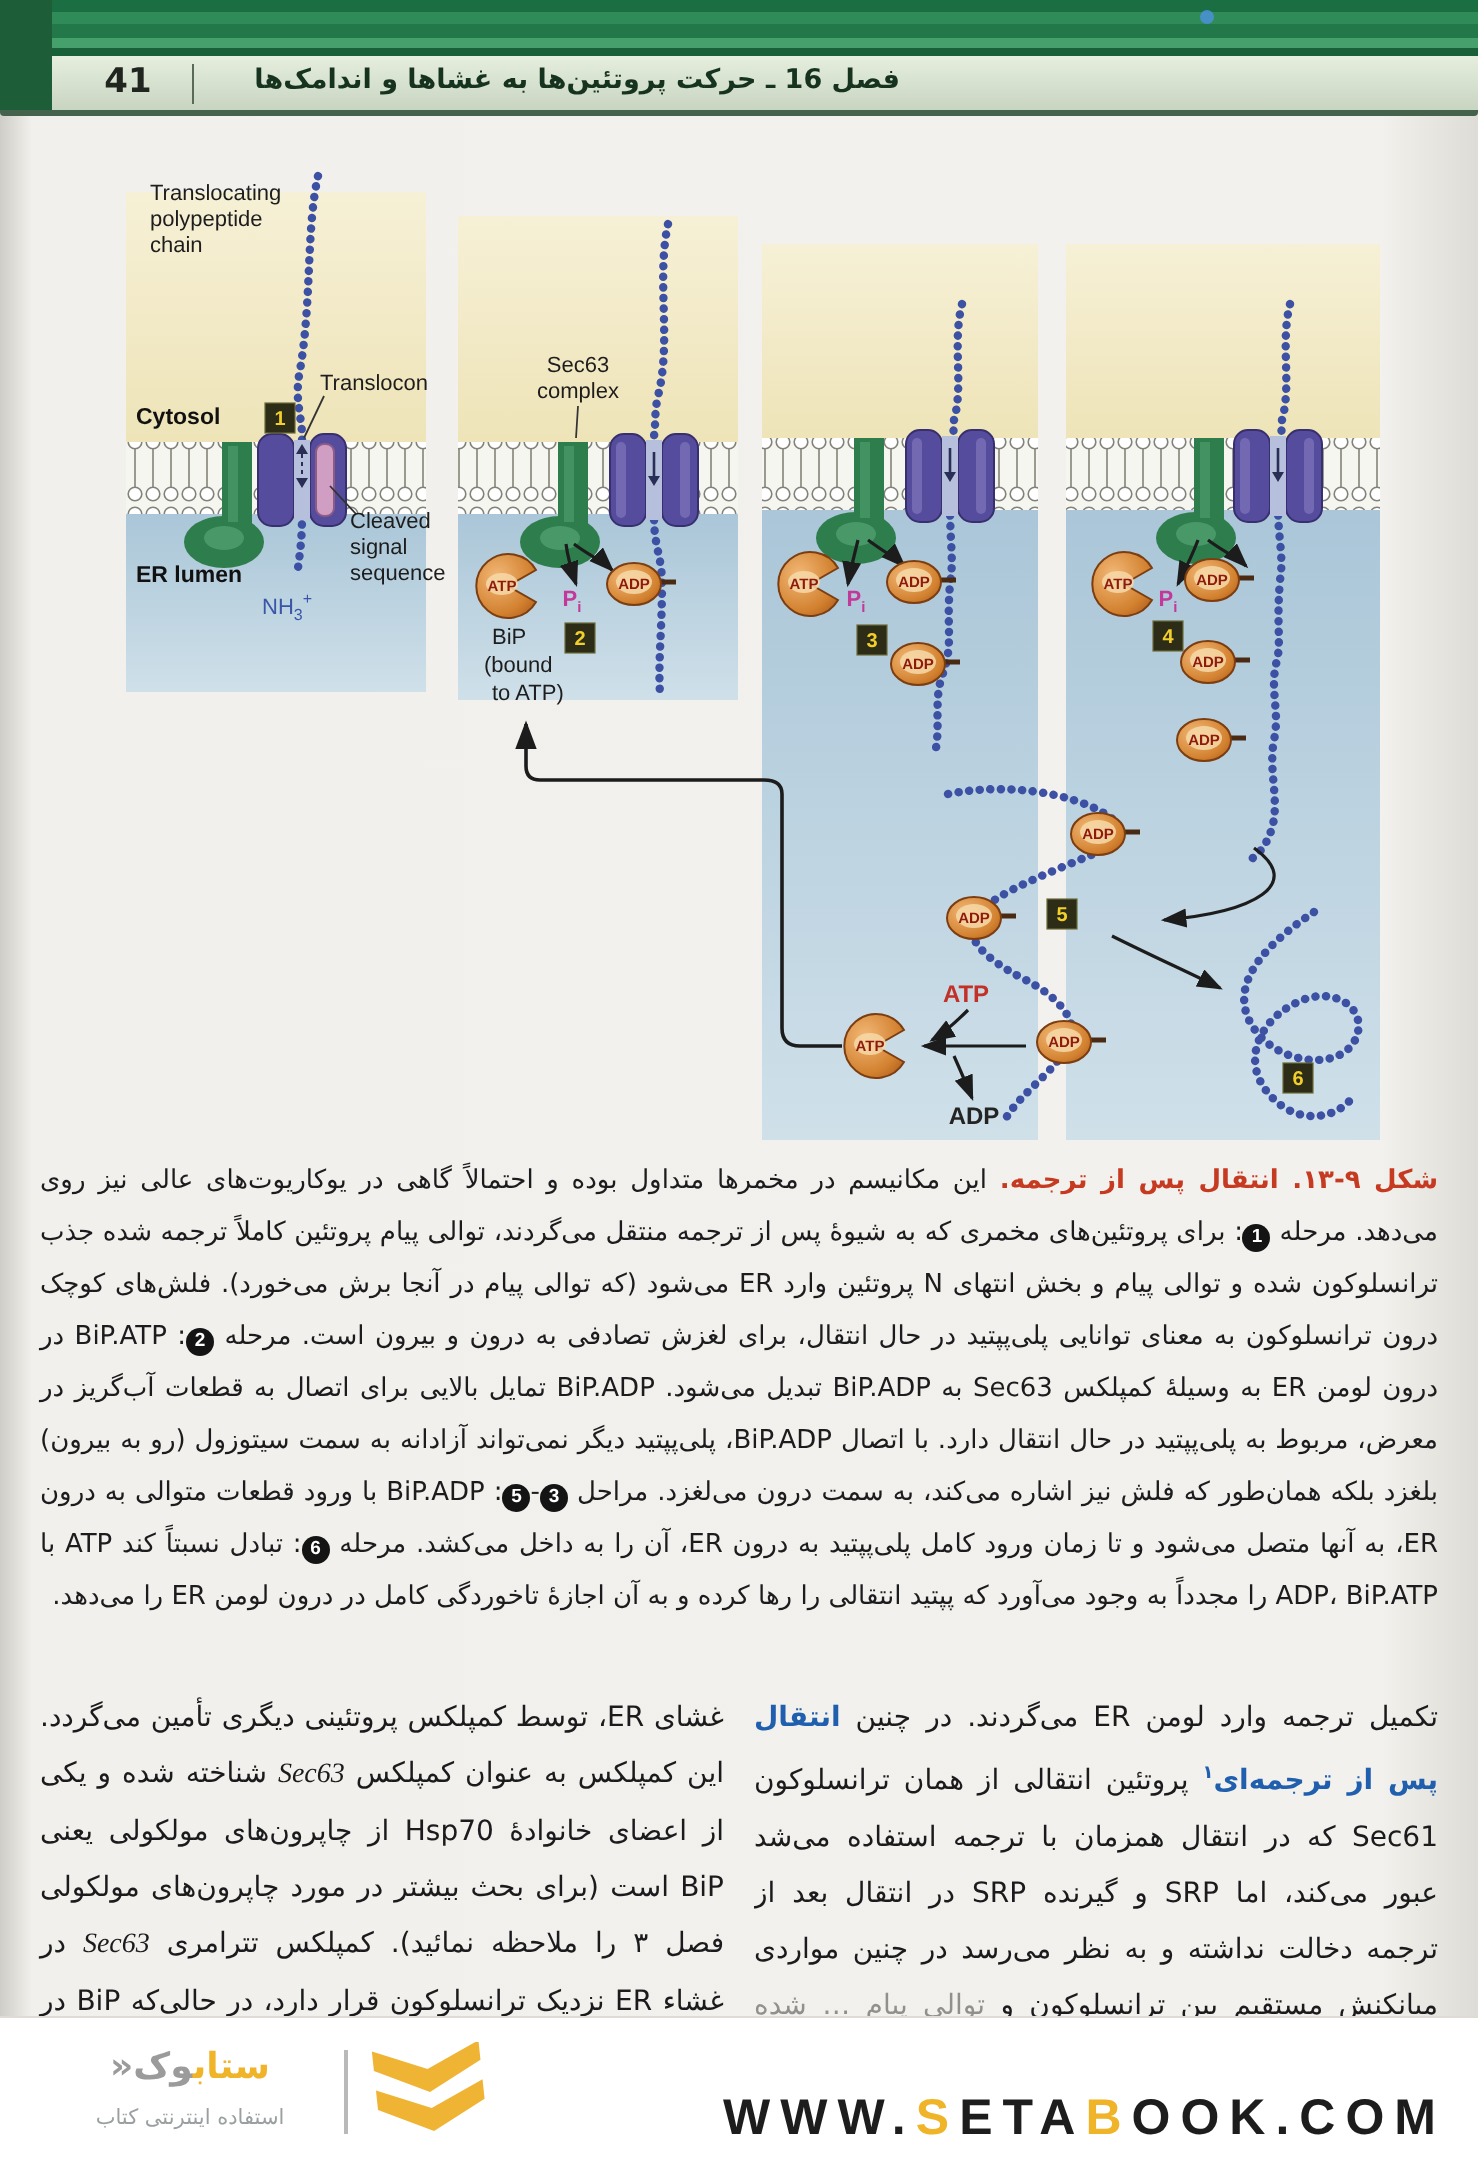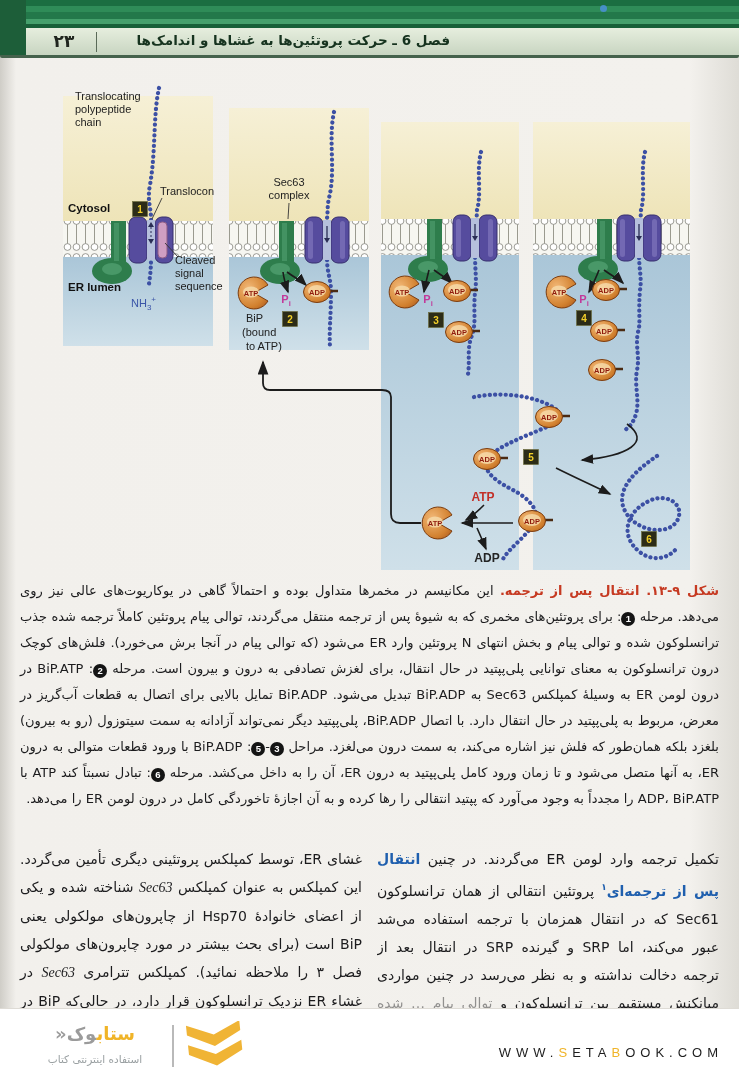--- a/index.html
+++ b/index.html
@@ -77,7 +77,7 @@
     <div class="hdr-dot"></div>
     <div class="hdr-bar"></div>
     <div class="hdr-rule"></div>
-    <div class="pagenum">۲۳</div>
+    <div class="pagenum">41</div>
     <div class="hdr-div"></div>
     <div class="hdr-title">فصل 6 ـ حرکت پروتئین‌ها به غشاها و اندامک‌ها</div>
   </div>

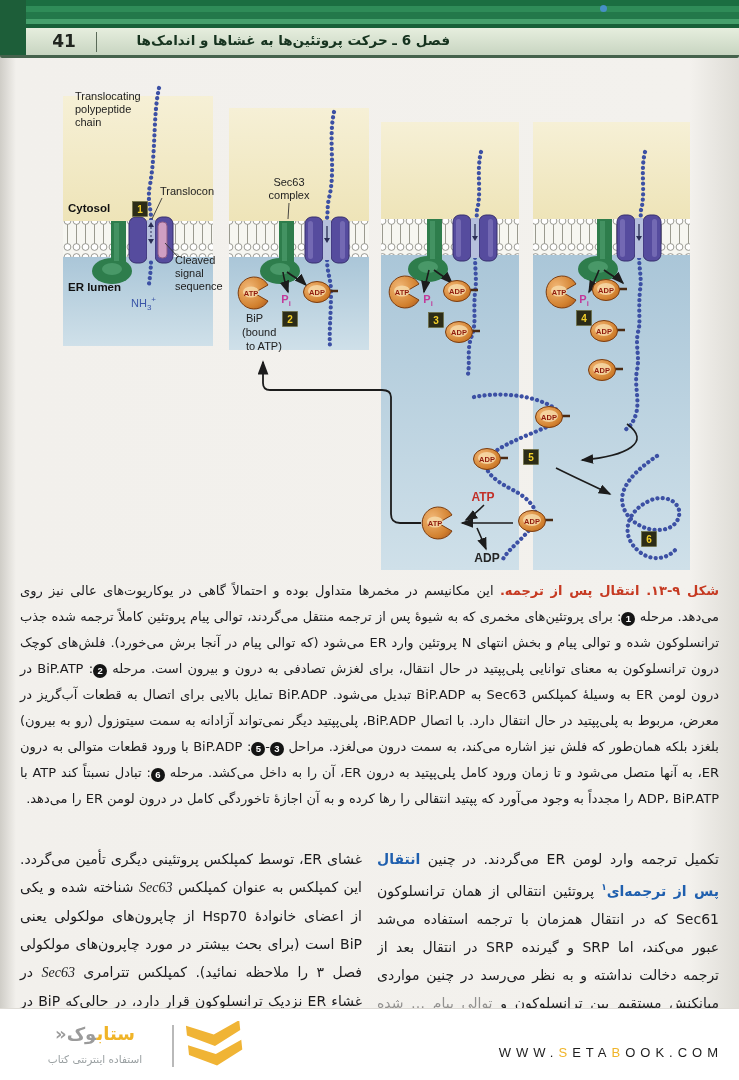--- a/index.html
+++ b/index.html
@@ -79,7 +79,7 @@
     <div class="hdr-rule"></div>
     <div class="pagenum">41</div>
     <div class="hdr-div"></div>
-    <div class="hdr-title">فصل 6 ـ حرکت پروتئین‌ها به غشاها و اندامک‌ها</div>
+    <div class="hdr-title">فصل 16 ـ حرکت پروتئین‌ها به غشاها و اندامک‌ها</div>
   </div>
 
   <svg class="fig" width="739" height="505" viewBox="0 80 739 505">

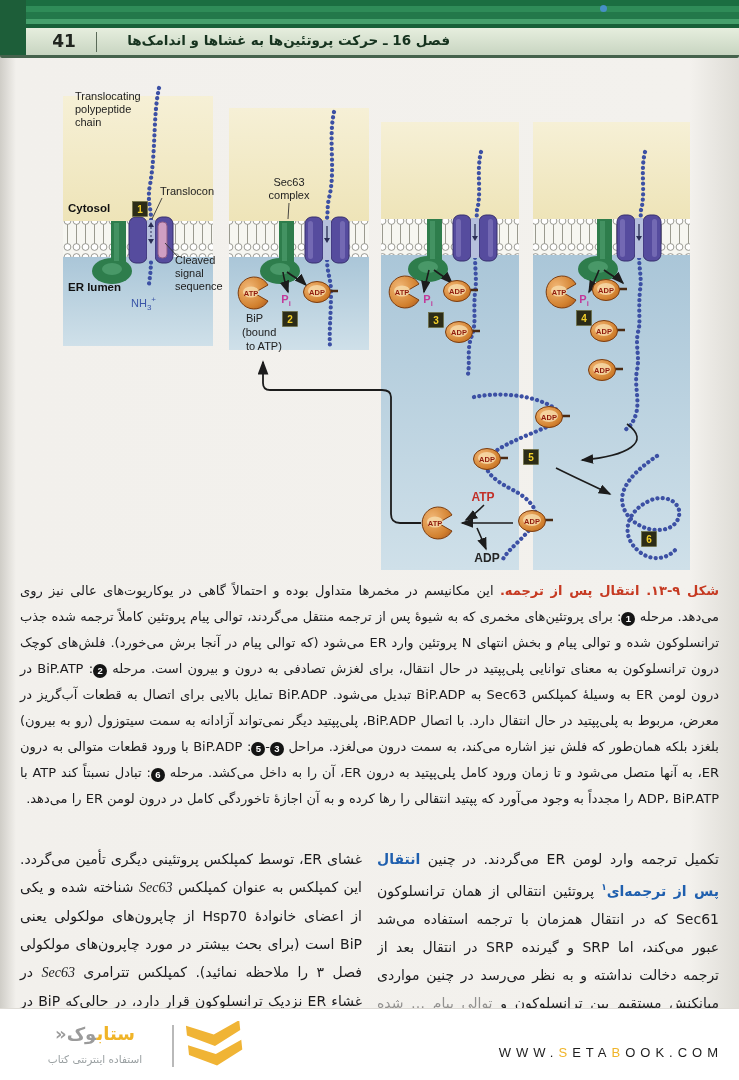--- a/index.html
+++ b/index.html
@@ -56,7 +56,7 @@
   .ftr{position:absolute;left:0;right:0;top:1008px;height:72px;background:#fff;border-top:1px solid #dedbd5}
   .ftr-title{position:absolute;right:22px;top:7px;direction:rtl;font-size:16.5px;font-weight:bold;color:#101010}
   .ftr-url{position:absolute;right:16px;top:36px;font-family:"Liberation Sans",sans-serif;
-           font-weight:normal;font-size:13px;letter-spacing:5px;color:#1d1d1d}
+           font-weight:bold;font-size:25px;letter-spacing:5px;color:#1d1d1d}
   .yellow{color:#f0b428}
   .logo-icon{position:absolute;left:186px;top:12px}
   .logo-div{position:absolute;left:172px;top:16px;width:2px;height:42px;background:#b9b9b9}

